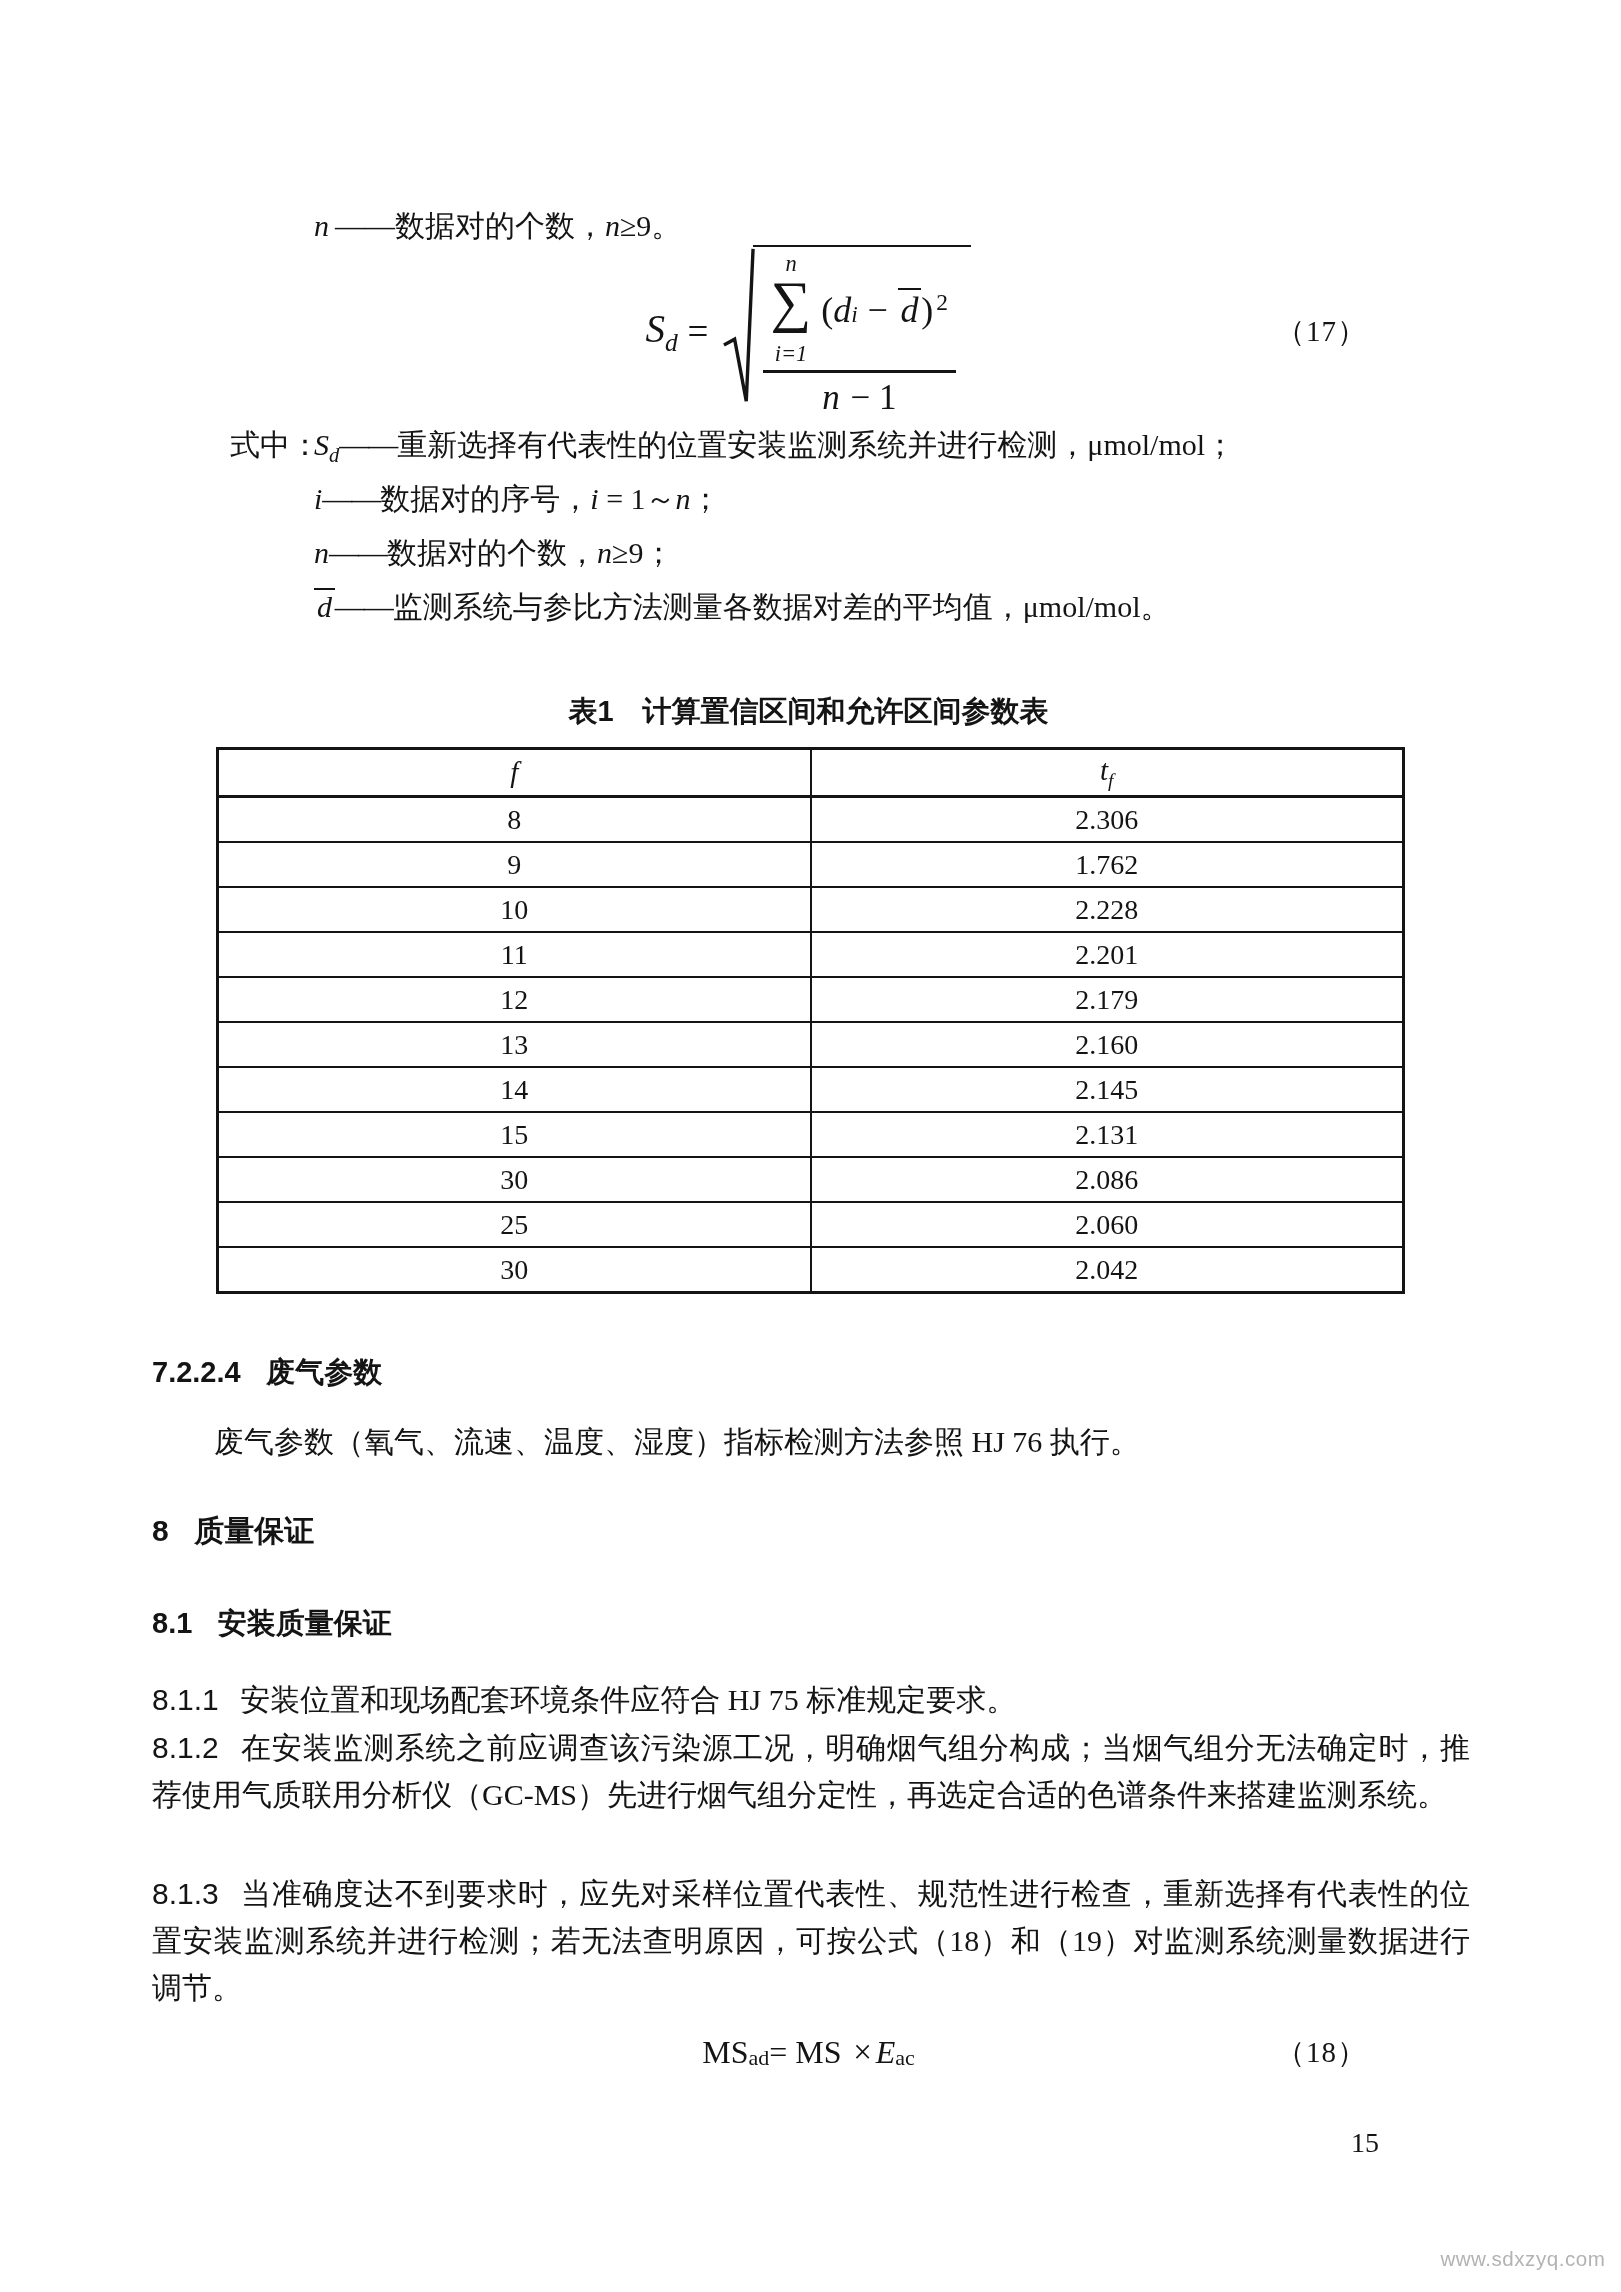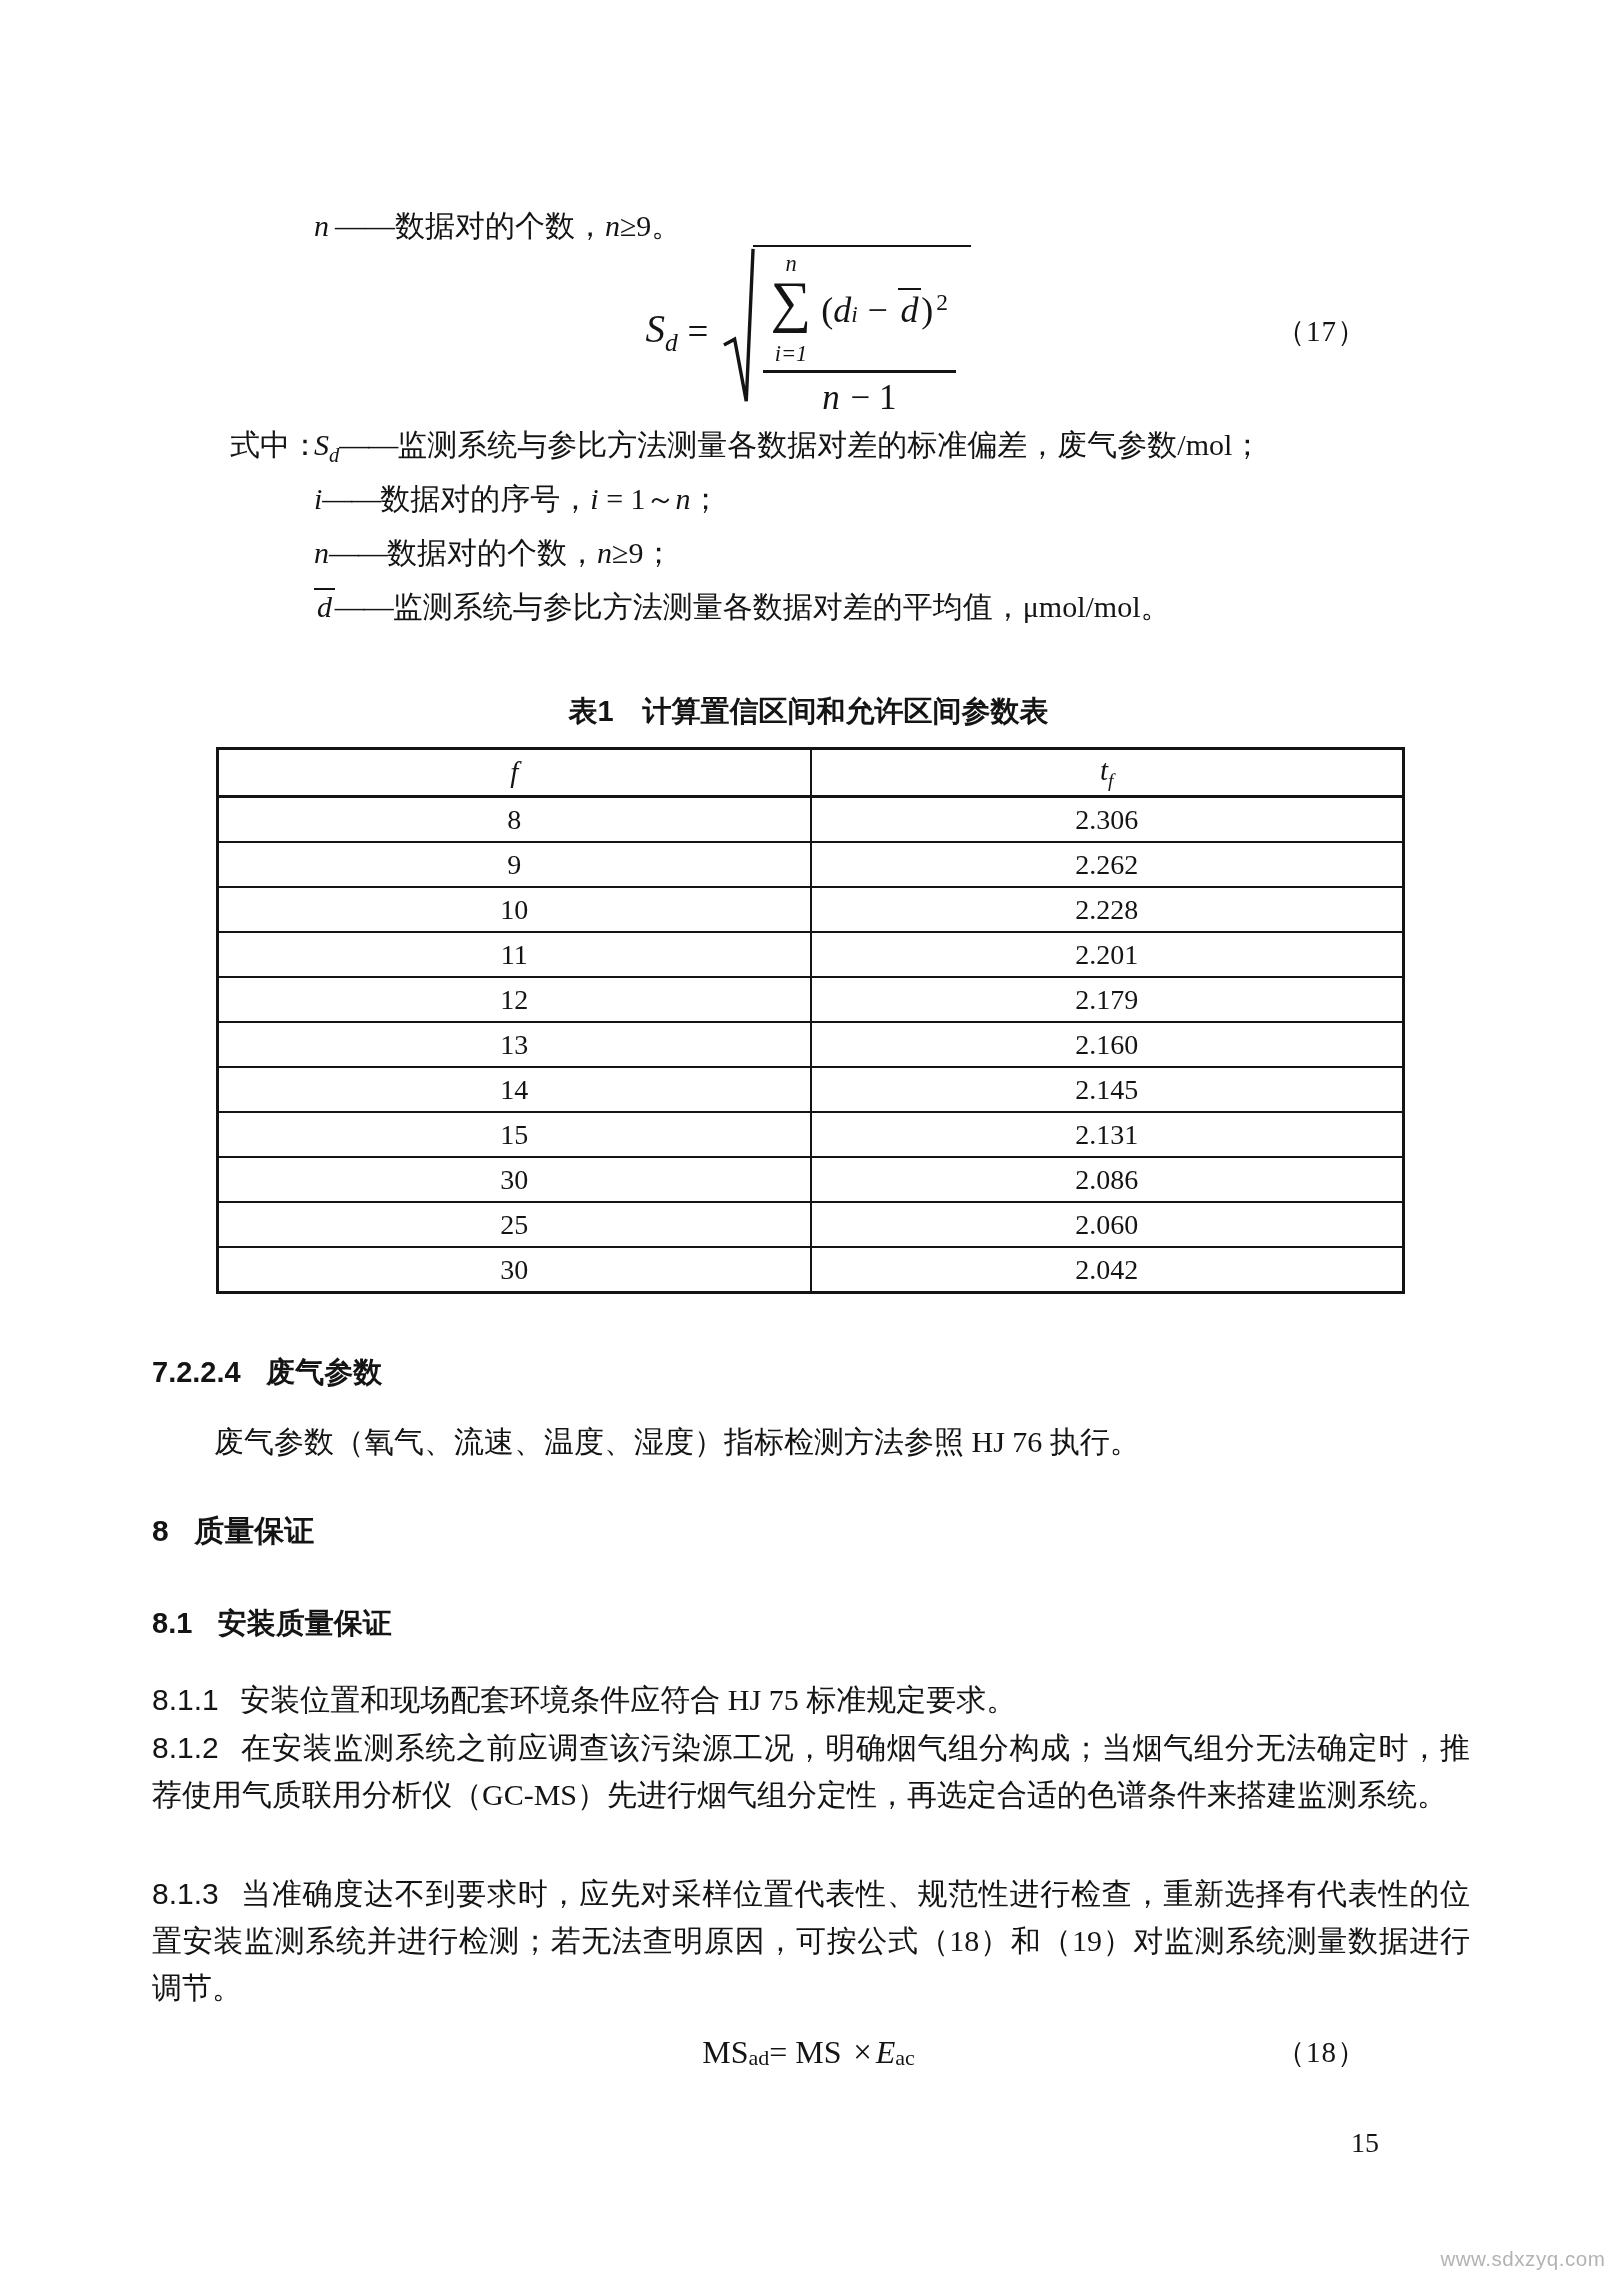--- a/index.html
+++ b/index.html
@@ -183,7 +183,7 @@
   <div class="abs where">
     <div class="where-line">
       <span class="where-prefix">式中：</span>
-      <span class="sym"><span>S</span><sub>d</sub></span><span class="dash">——</span><span>监测系统与参比方法测量各数据对差的标准偏差，废气参数/mol；</span>
+      <span class="sym"><span>S</span><sub>d</sub></span><span class="dash">——</span><span>重新选择有代表性的位置安装监测系统并进行检测，μmol/mol；</span>
     </div>
     <div class="where-line">
       <span class="sym">i</span><span class="dash">——</span><span>数据对的序号，</span><span class="mi">i</span><span> = 1～</span><span class="mi">n</span><span>；</span>

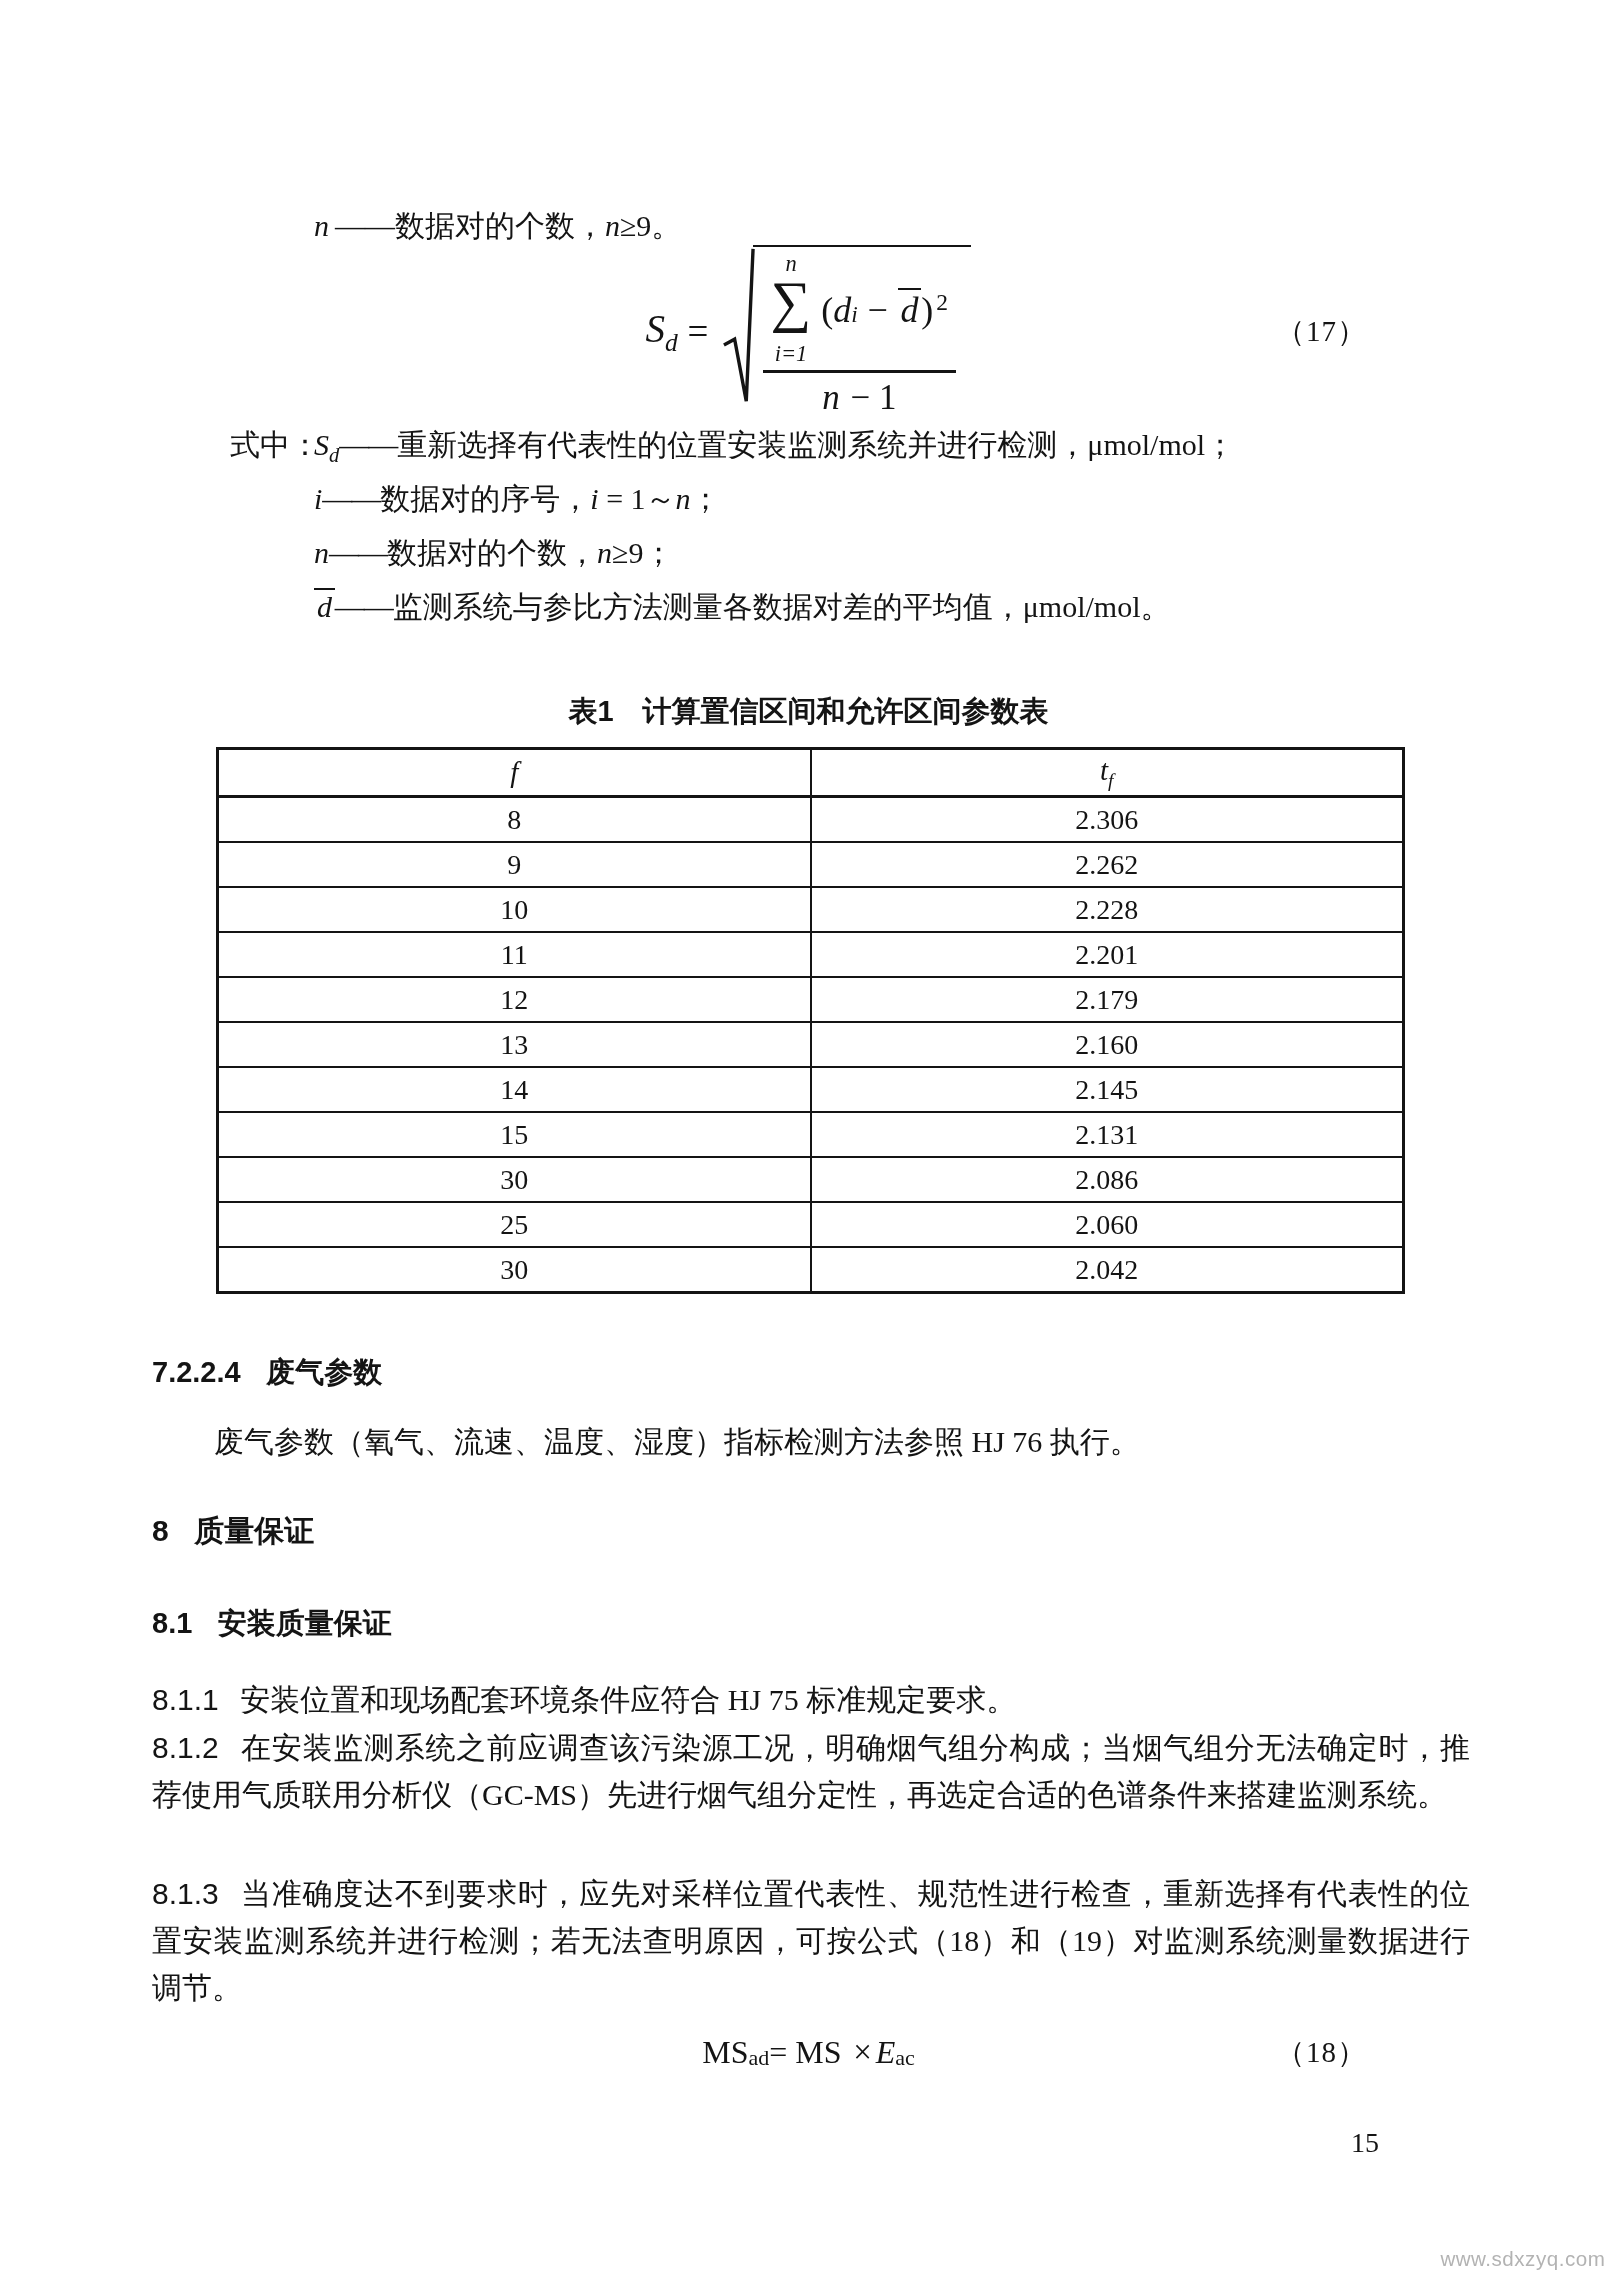--- a/index.html
+++ b/index.html
@@ -211,7 +211,7 @@
         </tr>
       <tr>
           <td>9</td>
-          <td>2.262</td>
+          <td>1.762</td>
         </tr>
       <tr>
           <td>10</td>

